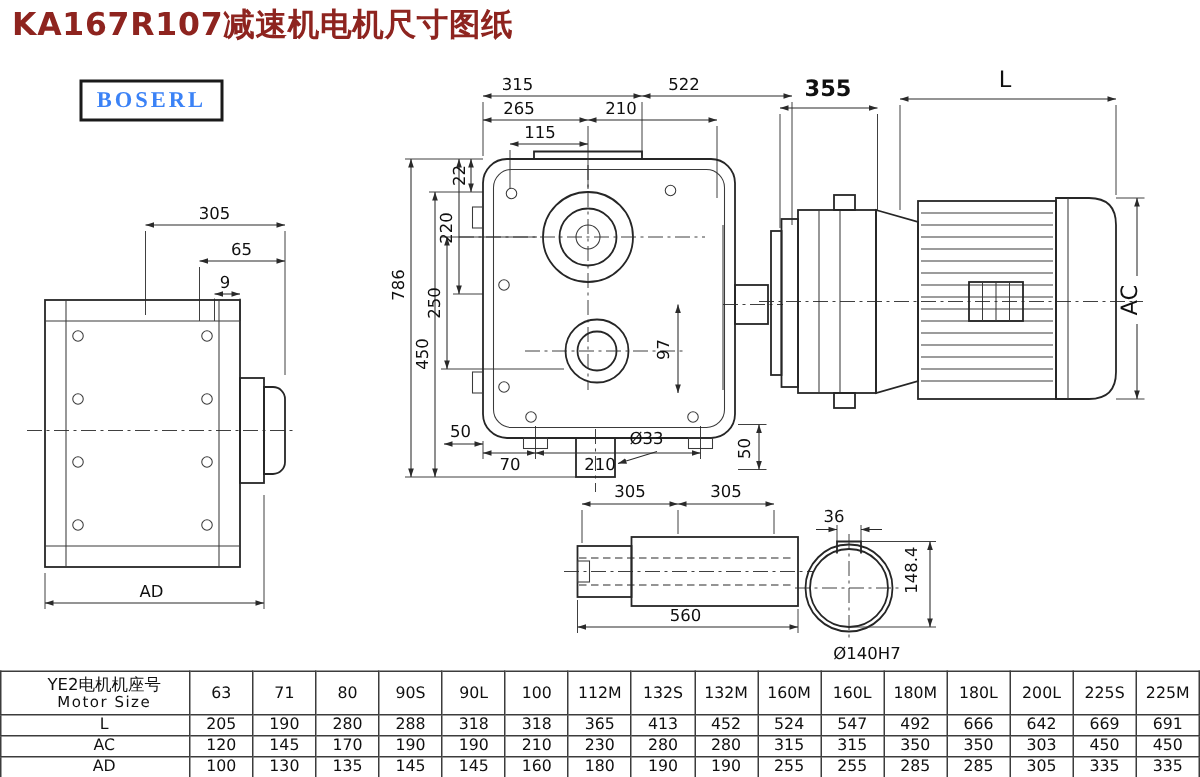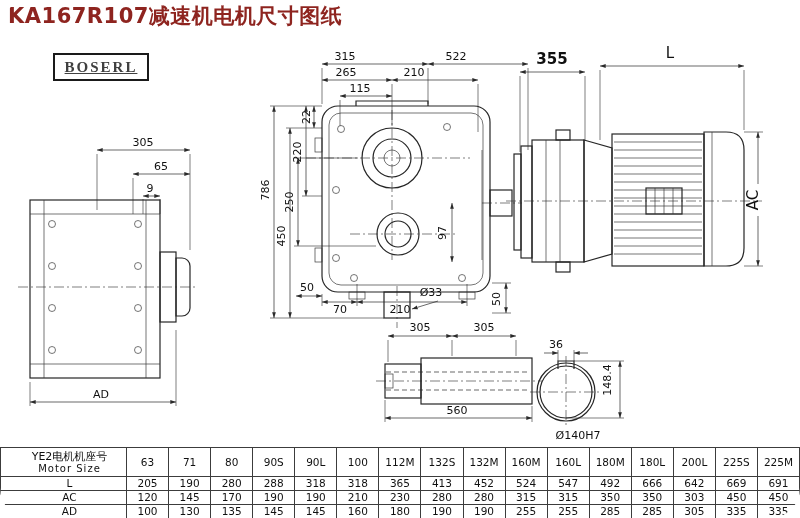--- a/index.html
+++ b/index.html
@@ -5,7 +5,7 @@
   html,body { margin:0; padding:0; background:#fff; }
   .stage {
     position:relative; width:800px; height:518px; background:#fff;
-    font-family:"DejaVu Sans", sans-serif; overflow:hidden;border-radius:30px;
+    font-family:"DejaVu Sans", sans-serif; overflow:hidden;
   }
   .title {
     position:absolute; left:8px; top:2px; margin:0;

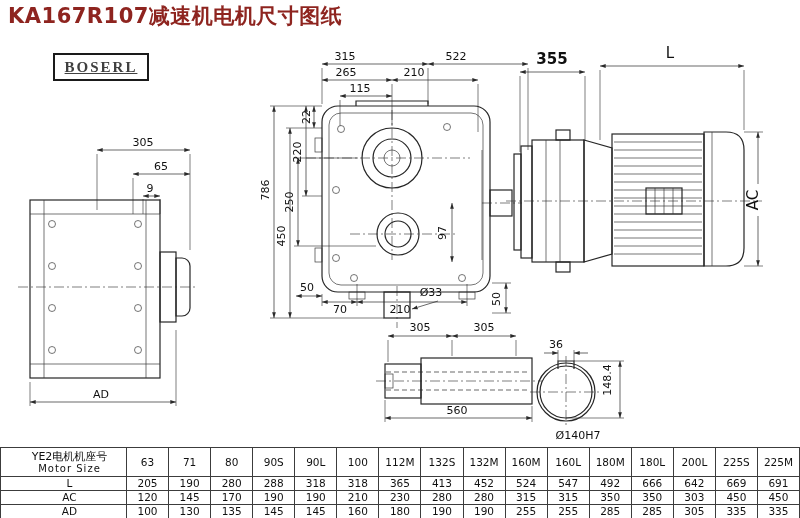--- a/index.html
+++ b/index.html
@@ -17,9 +17,8 @@
     border:2px solid #1a1a1a; display:flex; align-items:center; justify-content:center;
   }
   .brand-box span {
-    color:#404040; font-weight:bold; font-size:15px; letter-spacing:2px;
+    color:#3b82f6; font-weight:bold; font-size:15px; letter-spacing:2px;
     font-family:"Liberation Serif", serif;
-    text-decoration:underline;
   }
   svg.draw { position:absolute; left:0; top:0; }
 

